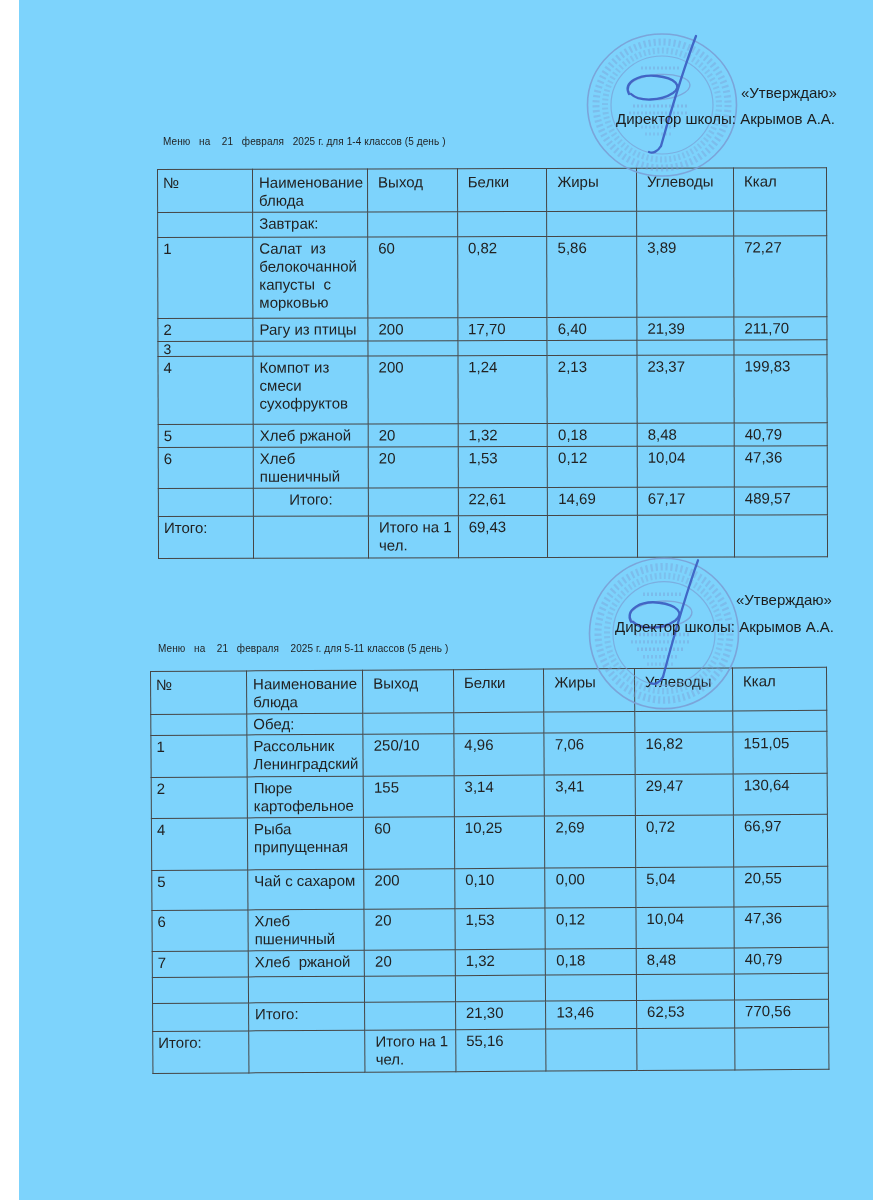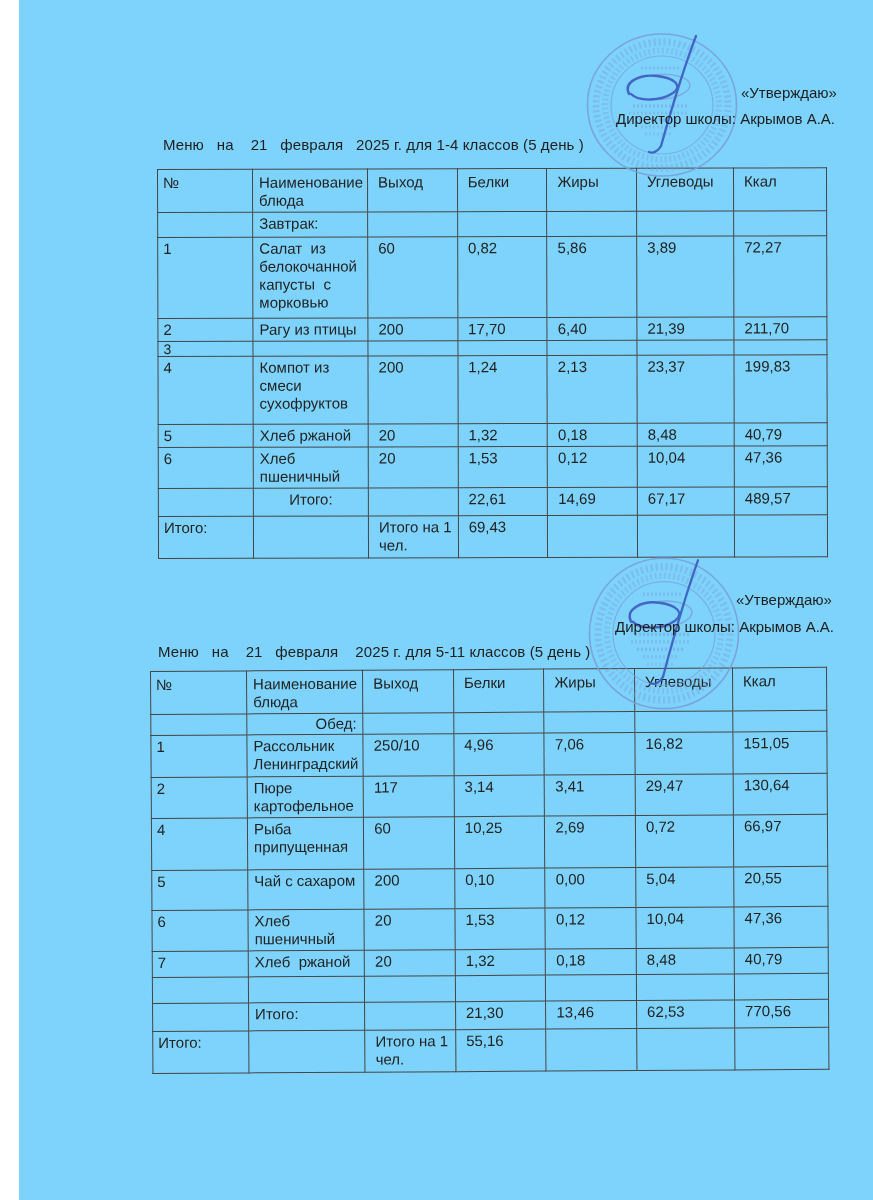--- a/index.html
+++ b/index.html
@@ -17,7 +17,7 @@
 
   
   .menu-title{
-    font-size:15px;letter-spacing:.1px;white-space:pre-wrap;
+    font-size:10px;letter-spacing:.1px;white-space:pre-wrap;
     color:#1f1f1f;z-index:3;
   }
   .approval-quote,.approval-director{

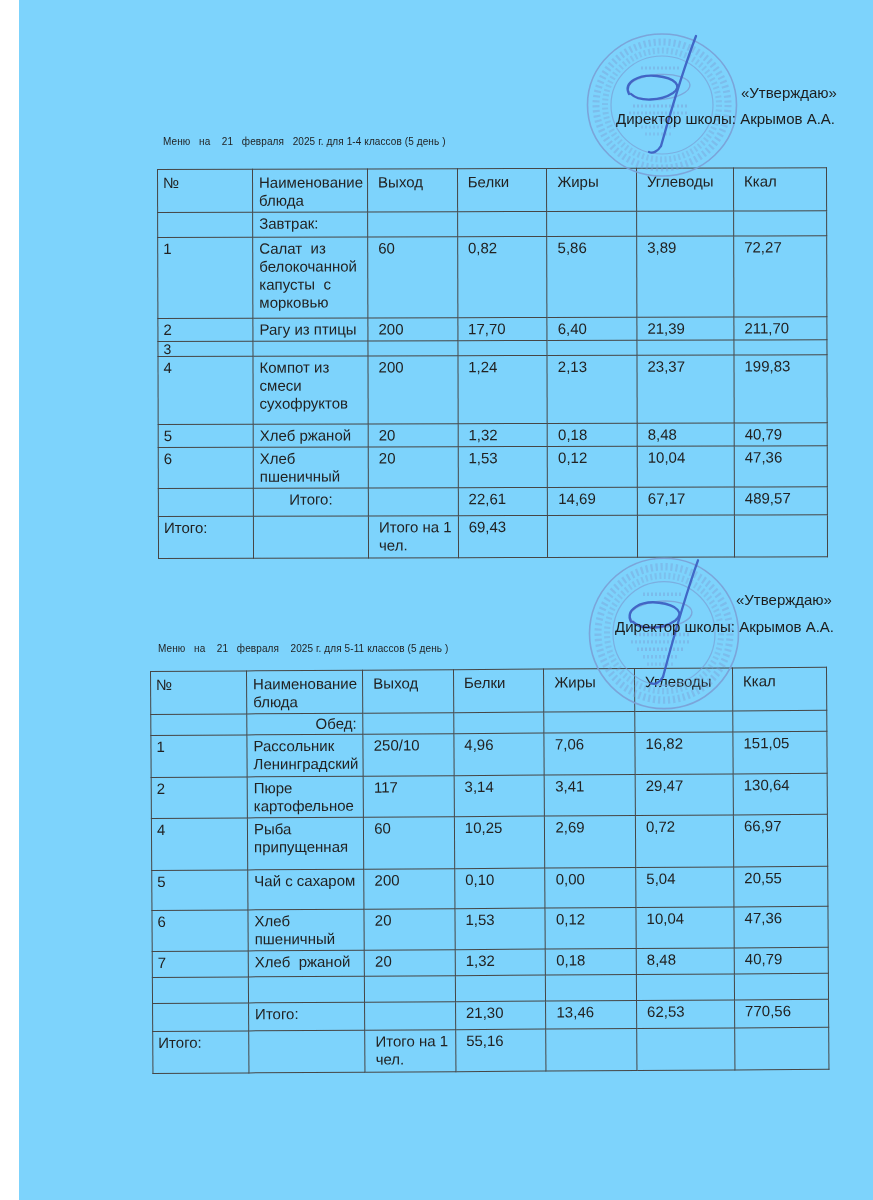--- a/index.html
+++ b/index.html
@@ -65,7 +65,7 @@
   #menu-1{left:131px;top:671px;width:677px;transform:rotate(-0.35deg);transform-origin:0 0;}
   #menu-1 .r-header{height:40px;}
   #menu-1 .r-section{height:21px;}
-  #menu-1 .r-section td{padding-top:1px;padding-bottom:0;text-align:right;}
+  #menu-1 .r-section td{padding-top:1px;padding-bottom:0;}
   #menu-1 .r-0{height:42px;}
   #menu-1 .r-1{height:38px;}
   #menu-1 .r-2{height:52px;}

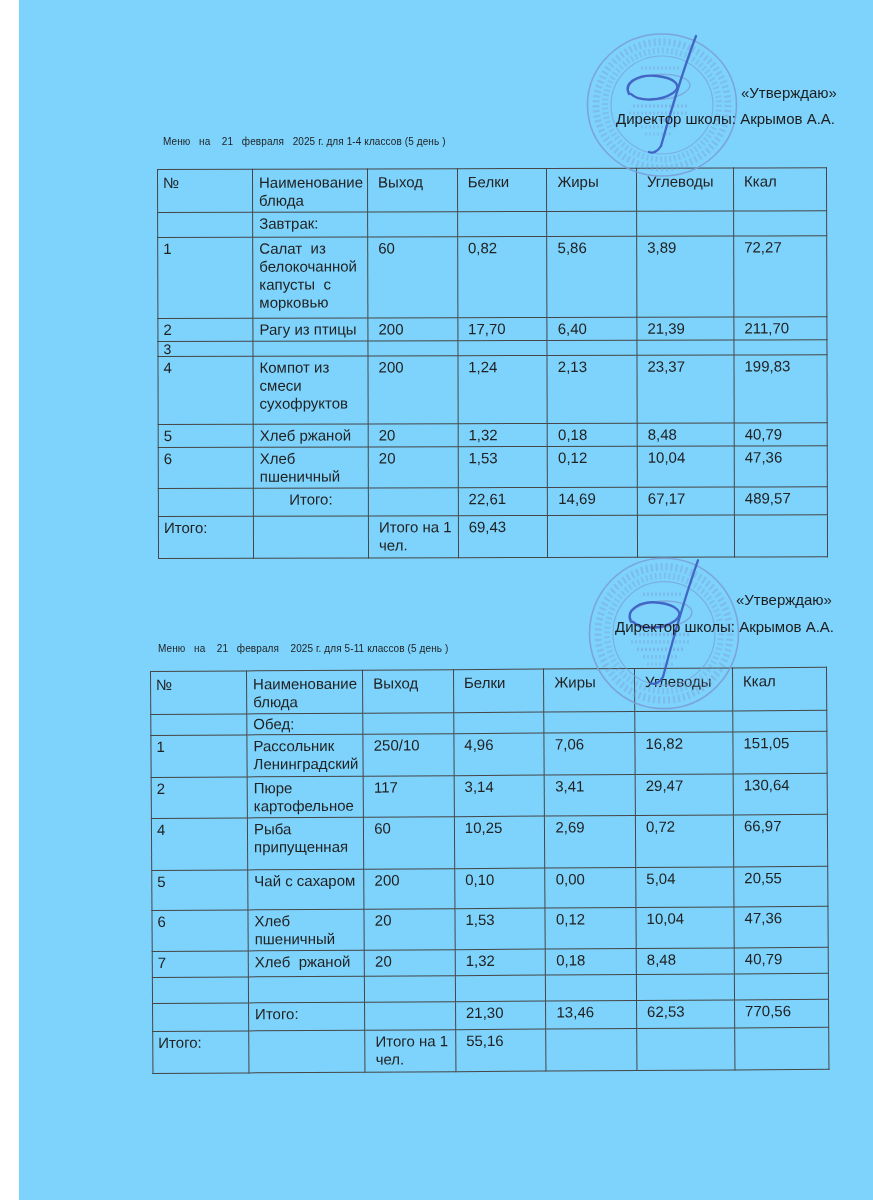--- a/index.html
+++ b/index.html
@@ -278,7 +278,7 @@
         <tr class="r-1">
           <td class="c-num">2</td>
           <td class="c-name">Пюре картофельное</td>
-          <td class="c-out">117</td>
+          <td class="c-out">155</td>
           <td class="c-protein">3,14</td>
           <td class="c-fat">3,41</td>
           <td class="c-carbs">29,47</td>

